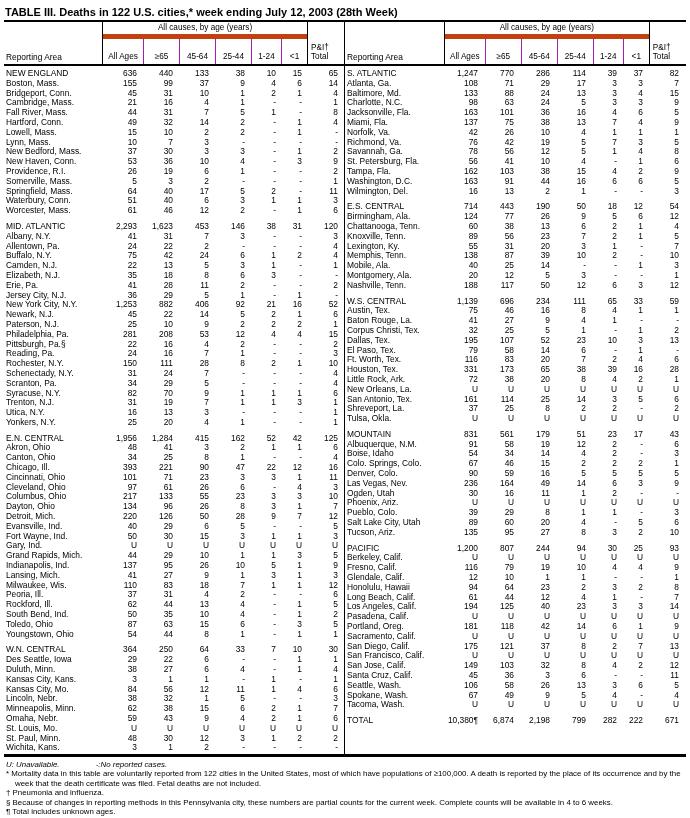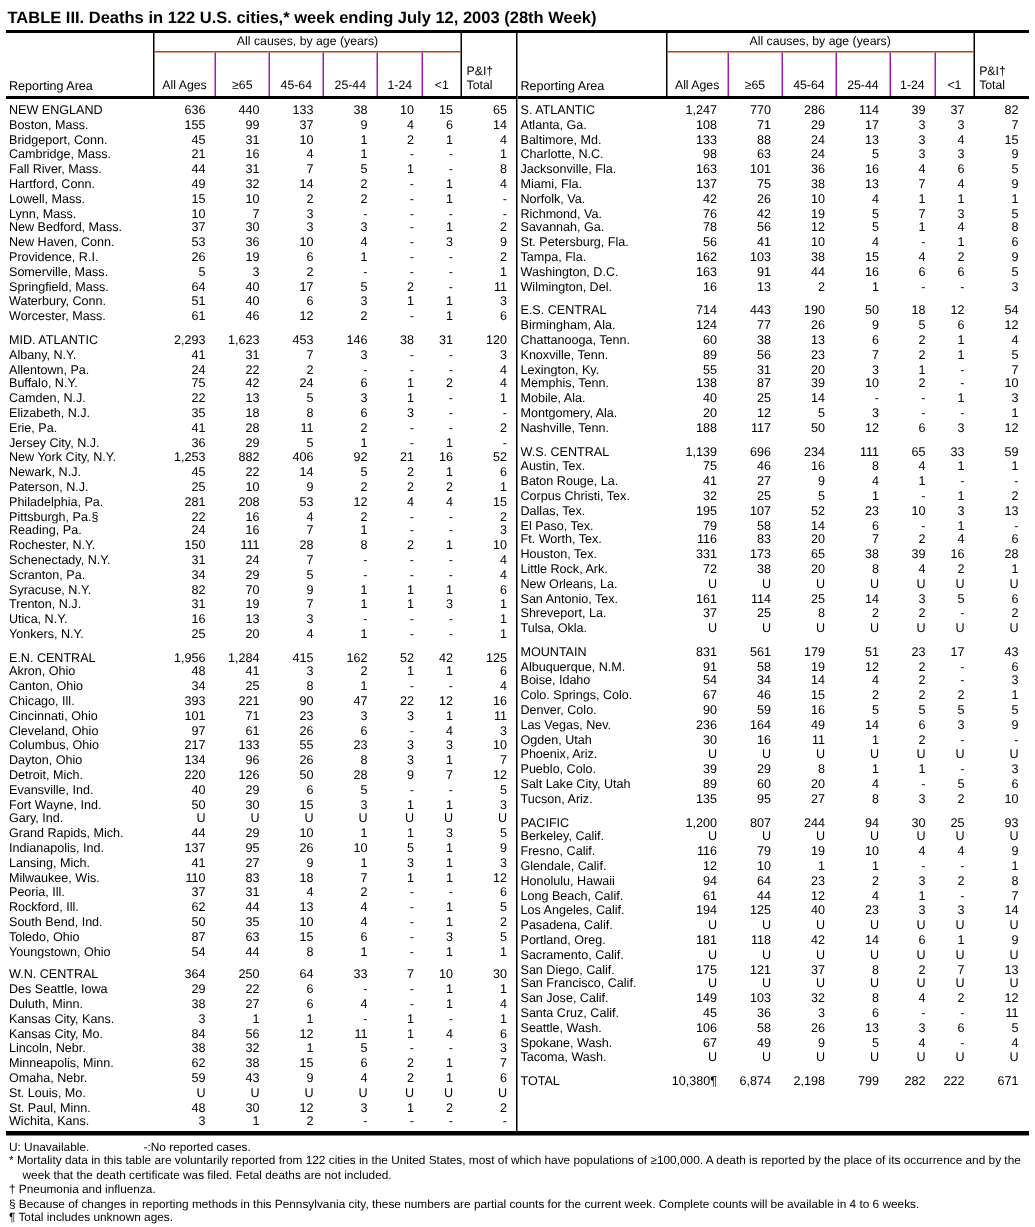--- a/index.html
+++ b/index.html
@@ -36,7 +36,7 @@
     border-left:1px solid #000;border-right:1px solid #000;
   }
   .hdr-group{
-    font-size:8.2px;text-align:center;border-bottom:1px solid #c2410c;
+    font-size:8.2px;text-align:center;border-bottom:5px solid #c2410c;
     height:12px;line-height:12px;white-space:nowrap;overflow:hidden;
   }
   .hdr-ages{display:flex;flex:1;}

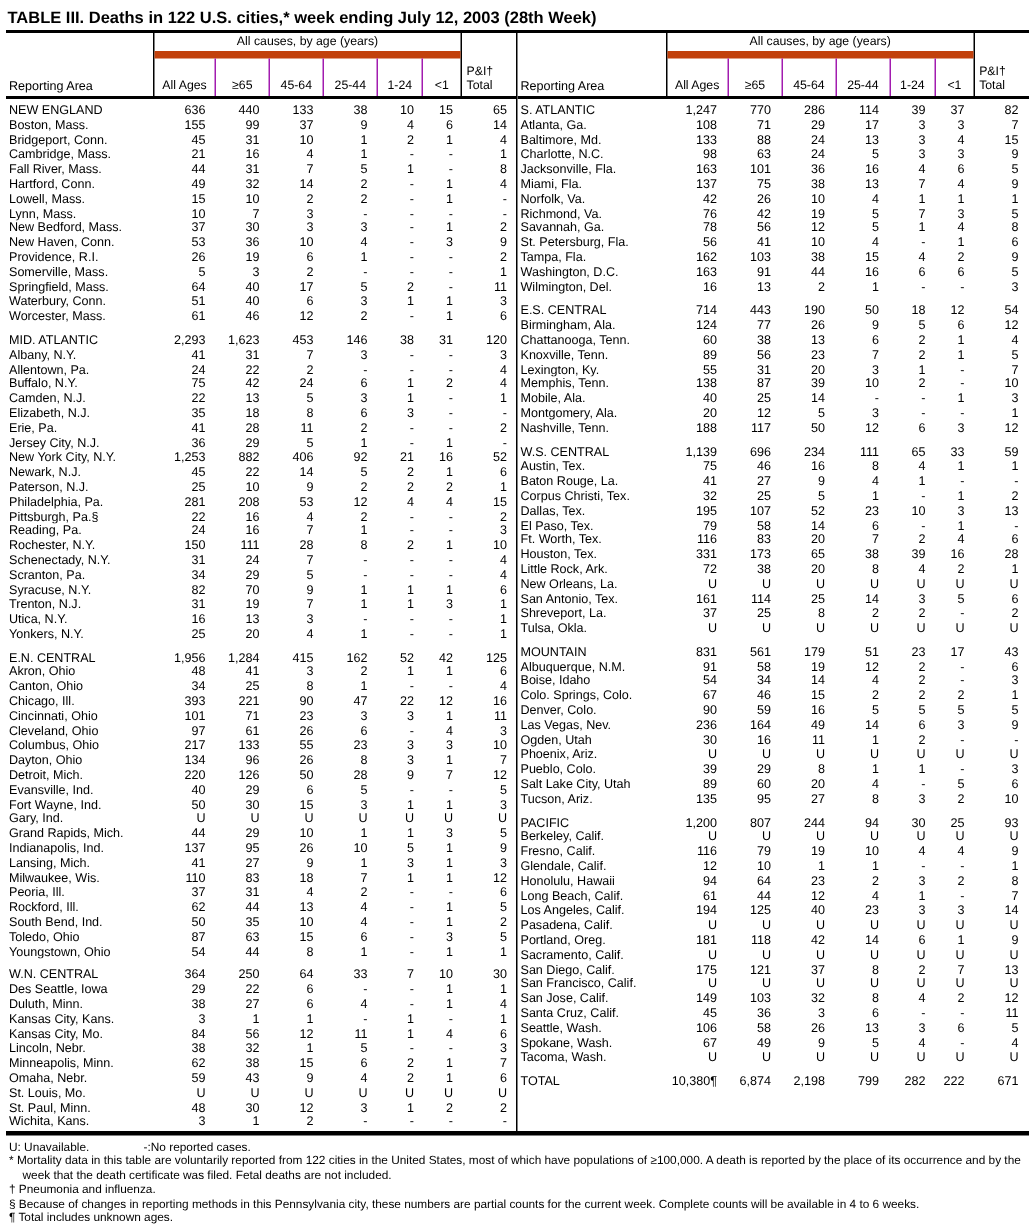--- a/index.html
+++ b/index.html
@@ -67,7 +67,7 @@
   .hw3{width:36px;}.hw4{width:30px;}.hw5{width:26px;}
   
   .footnotes{padding:3px 2px 0 2px;font-size:7.9px;line-height:9.4px;}
-  .legend{white-space:nowrap;}
+  .legend{white-space:nowrap;font-style:italic;}
   .legend .lg-left{margin-right:34px;}
   .note{padding-left:9px;text-indent:-9px;}
 </style>

